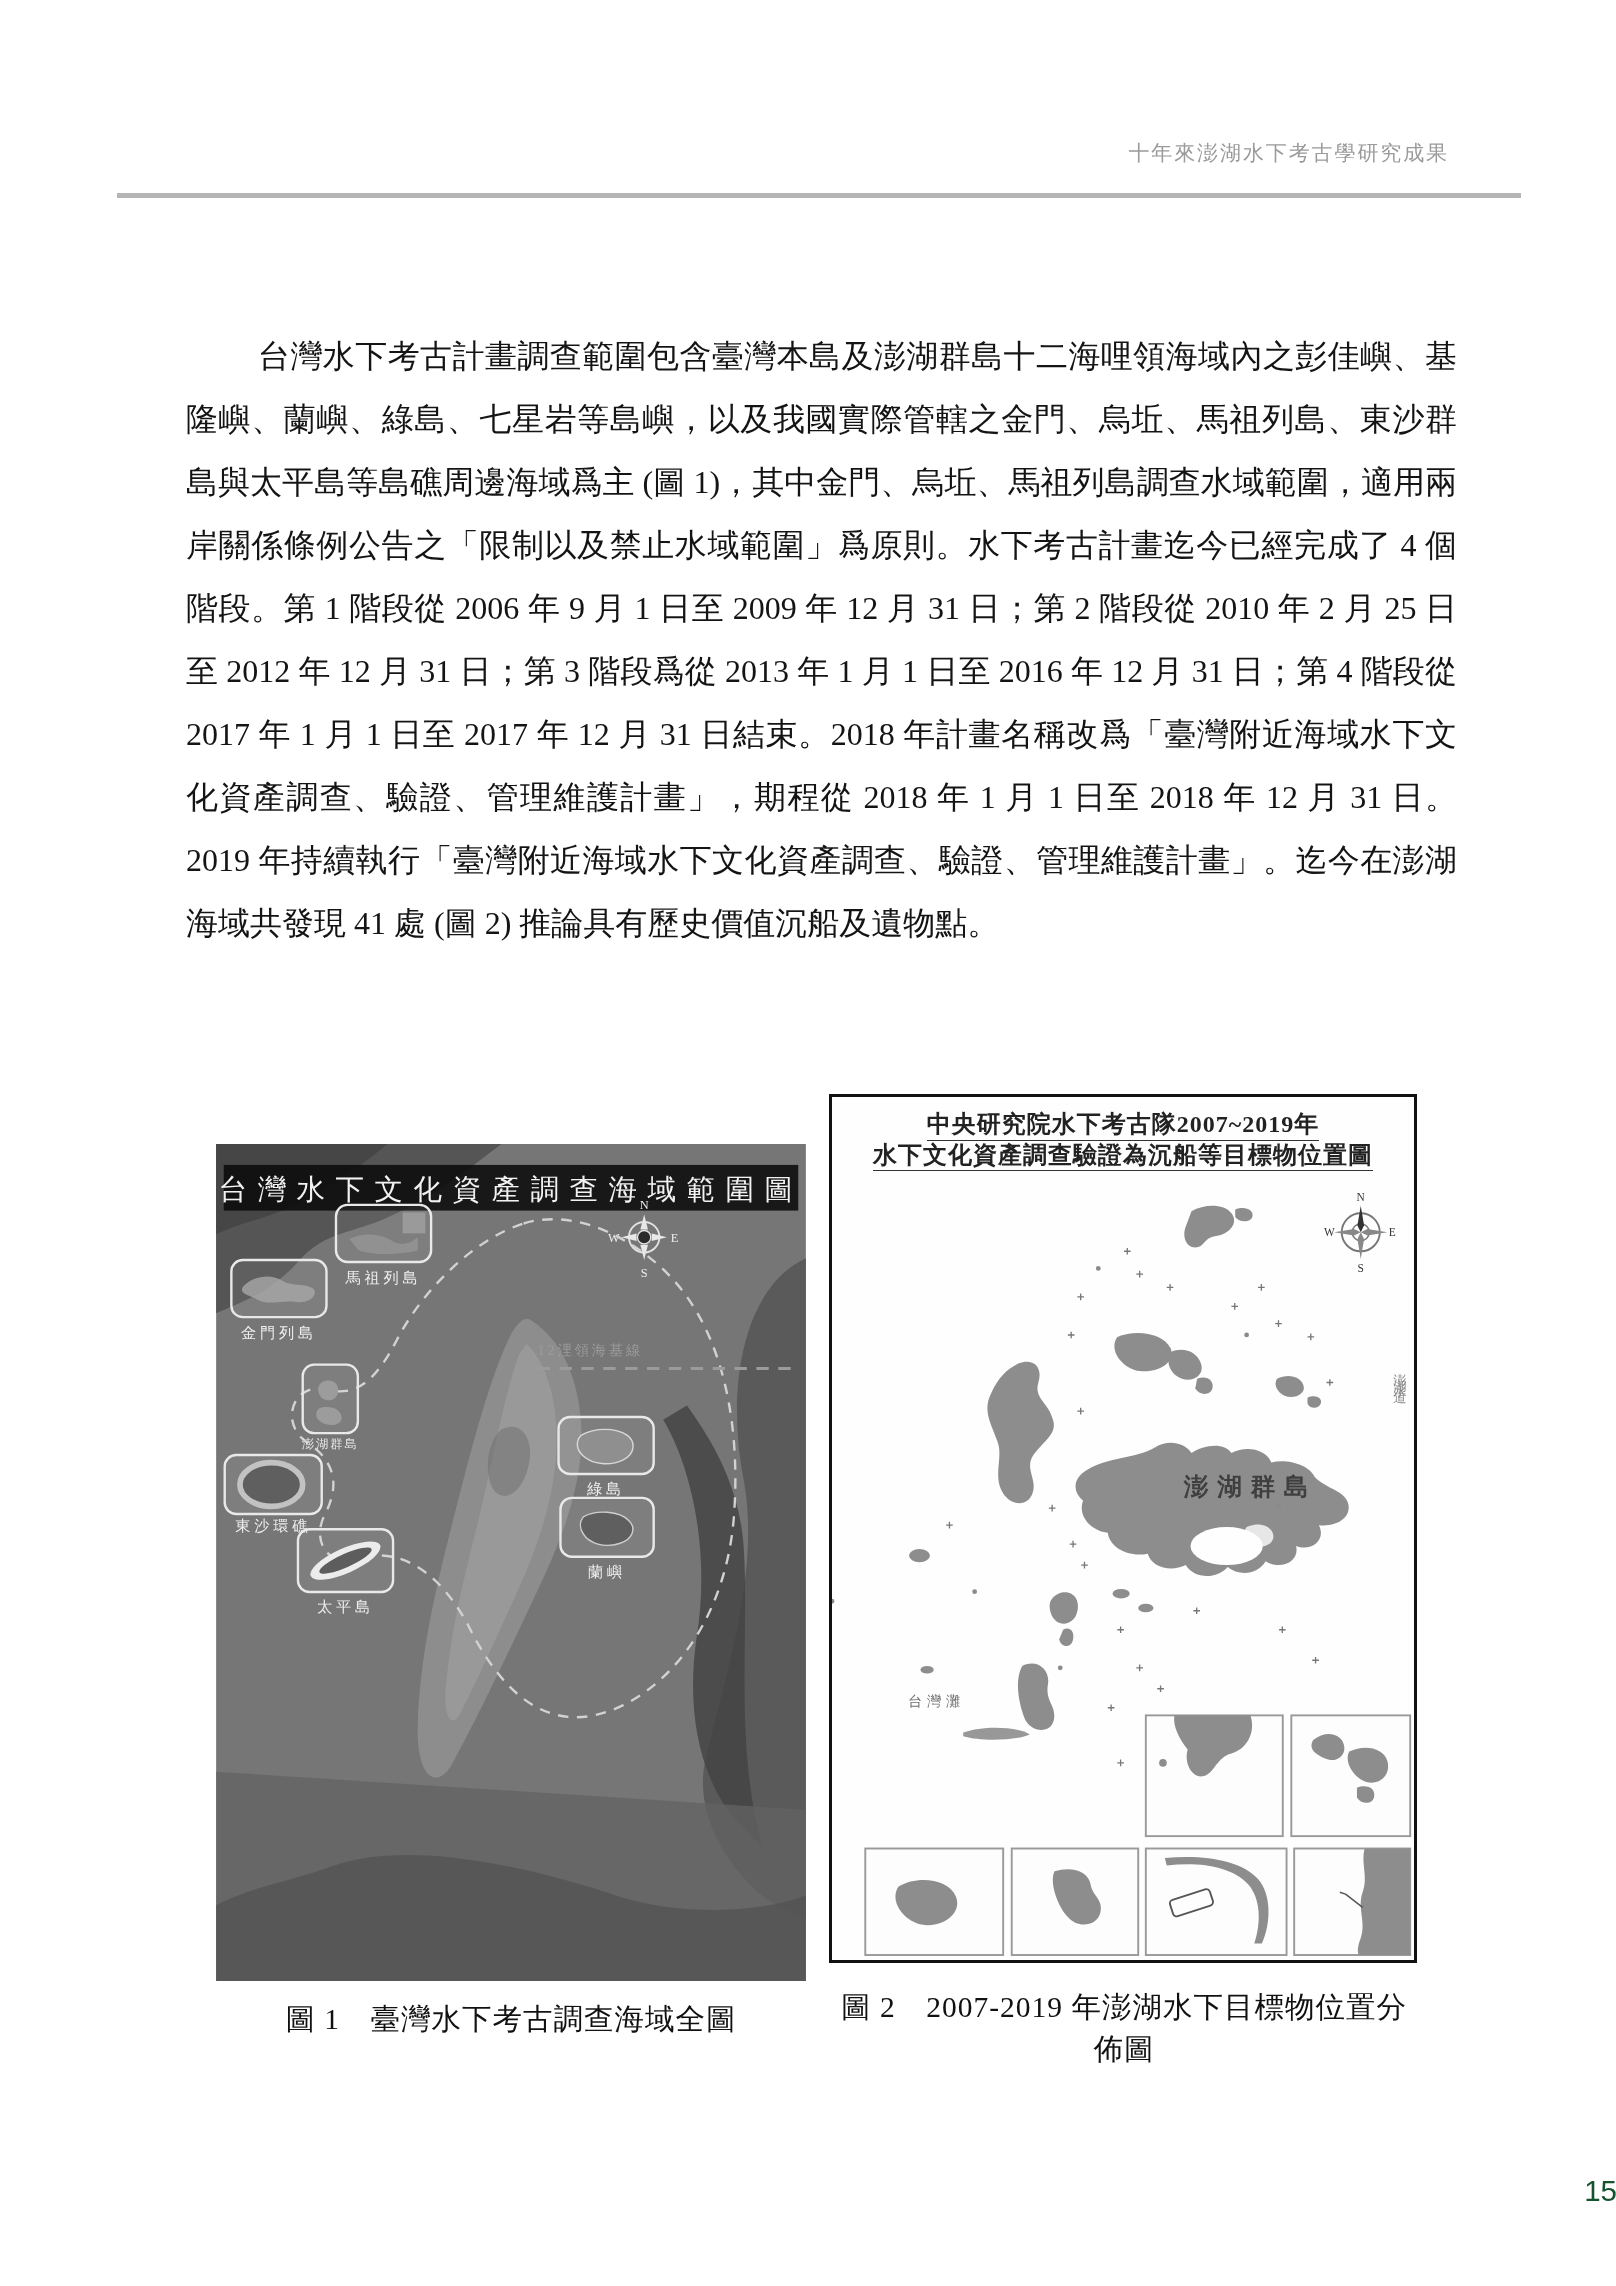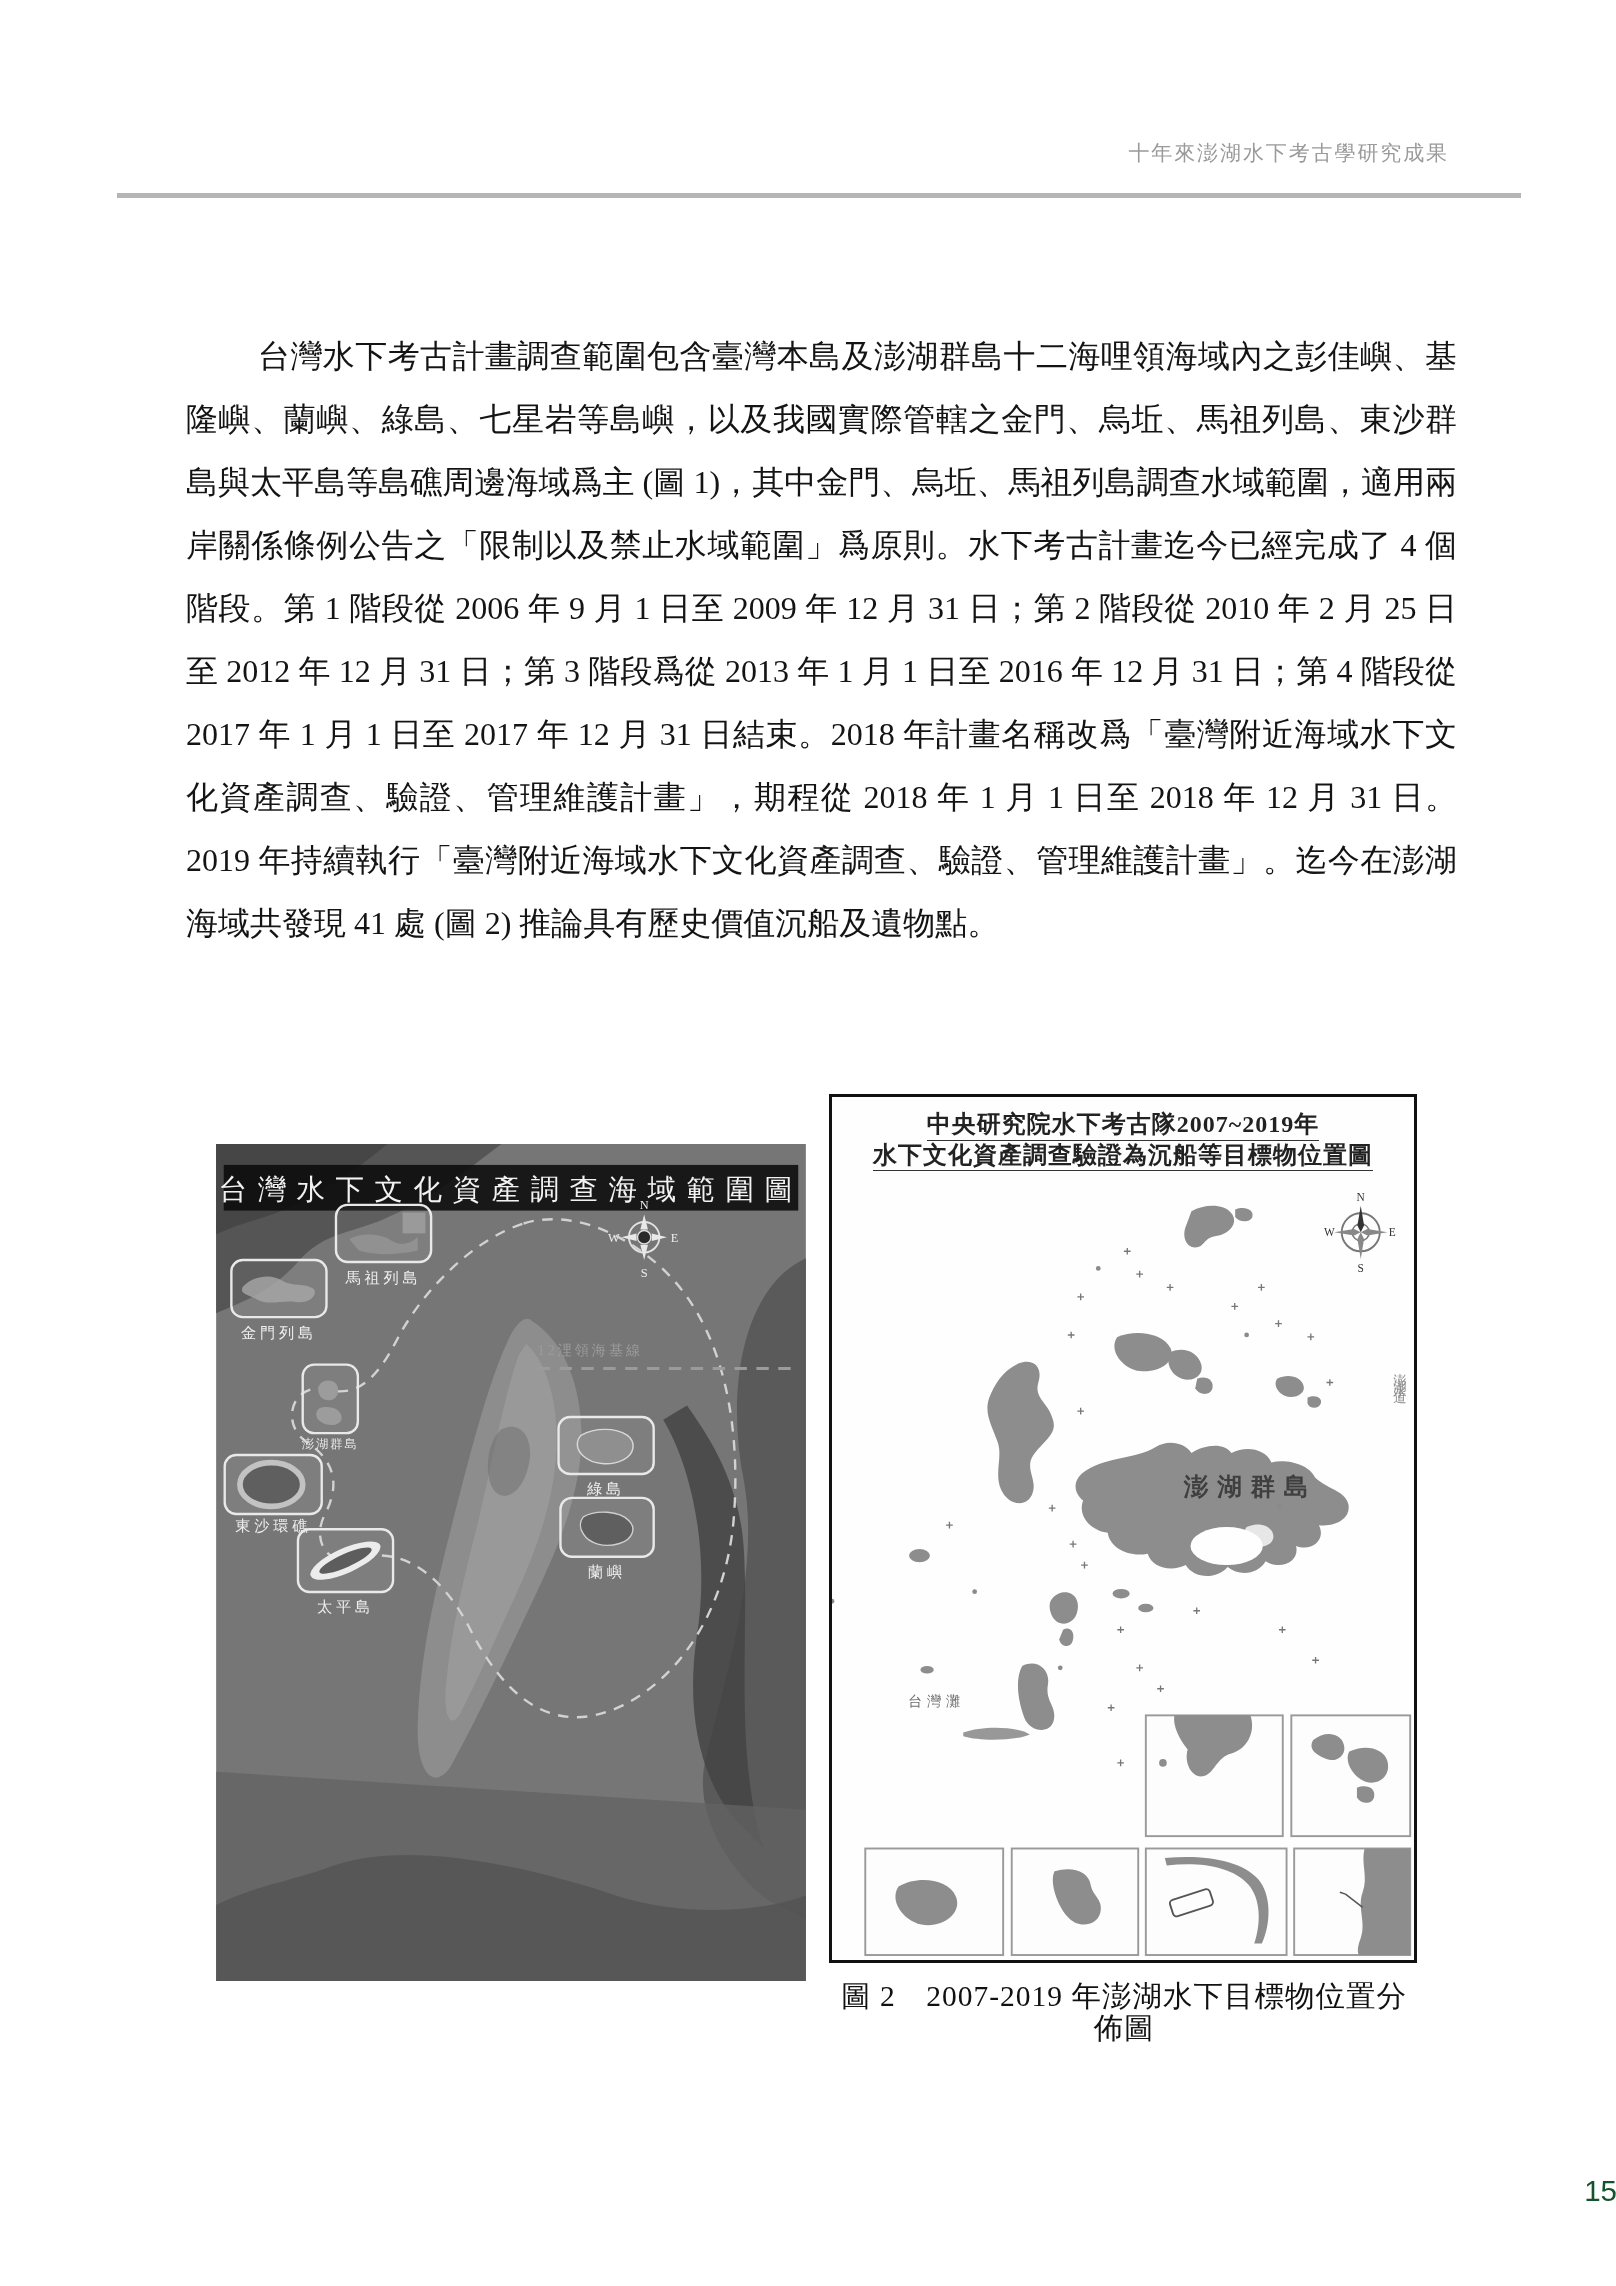--- a/index.html
+++ b/index.html
@@ -145,6 +145,7 @@
       <text x="411" y="455" text-anchor="middle" font-size="16" fill="#eeeeee" class="map-label">蘭嶼</text>
     </g>
   </svg>
+  <div class="fig-caption">圖 1　臺灣水下考古調查海域全圖</div>
 </div>
 
 <div class="fig2">

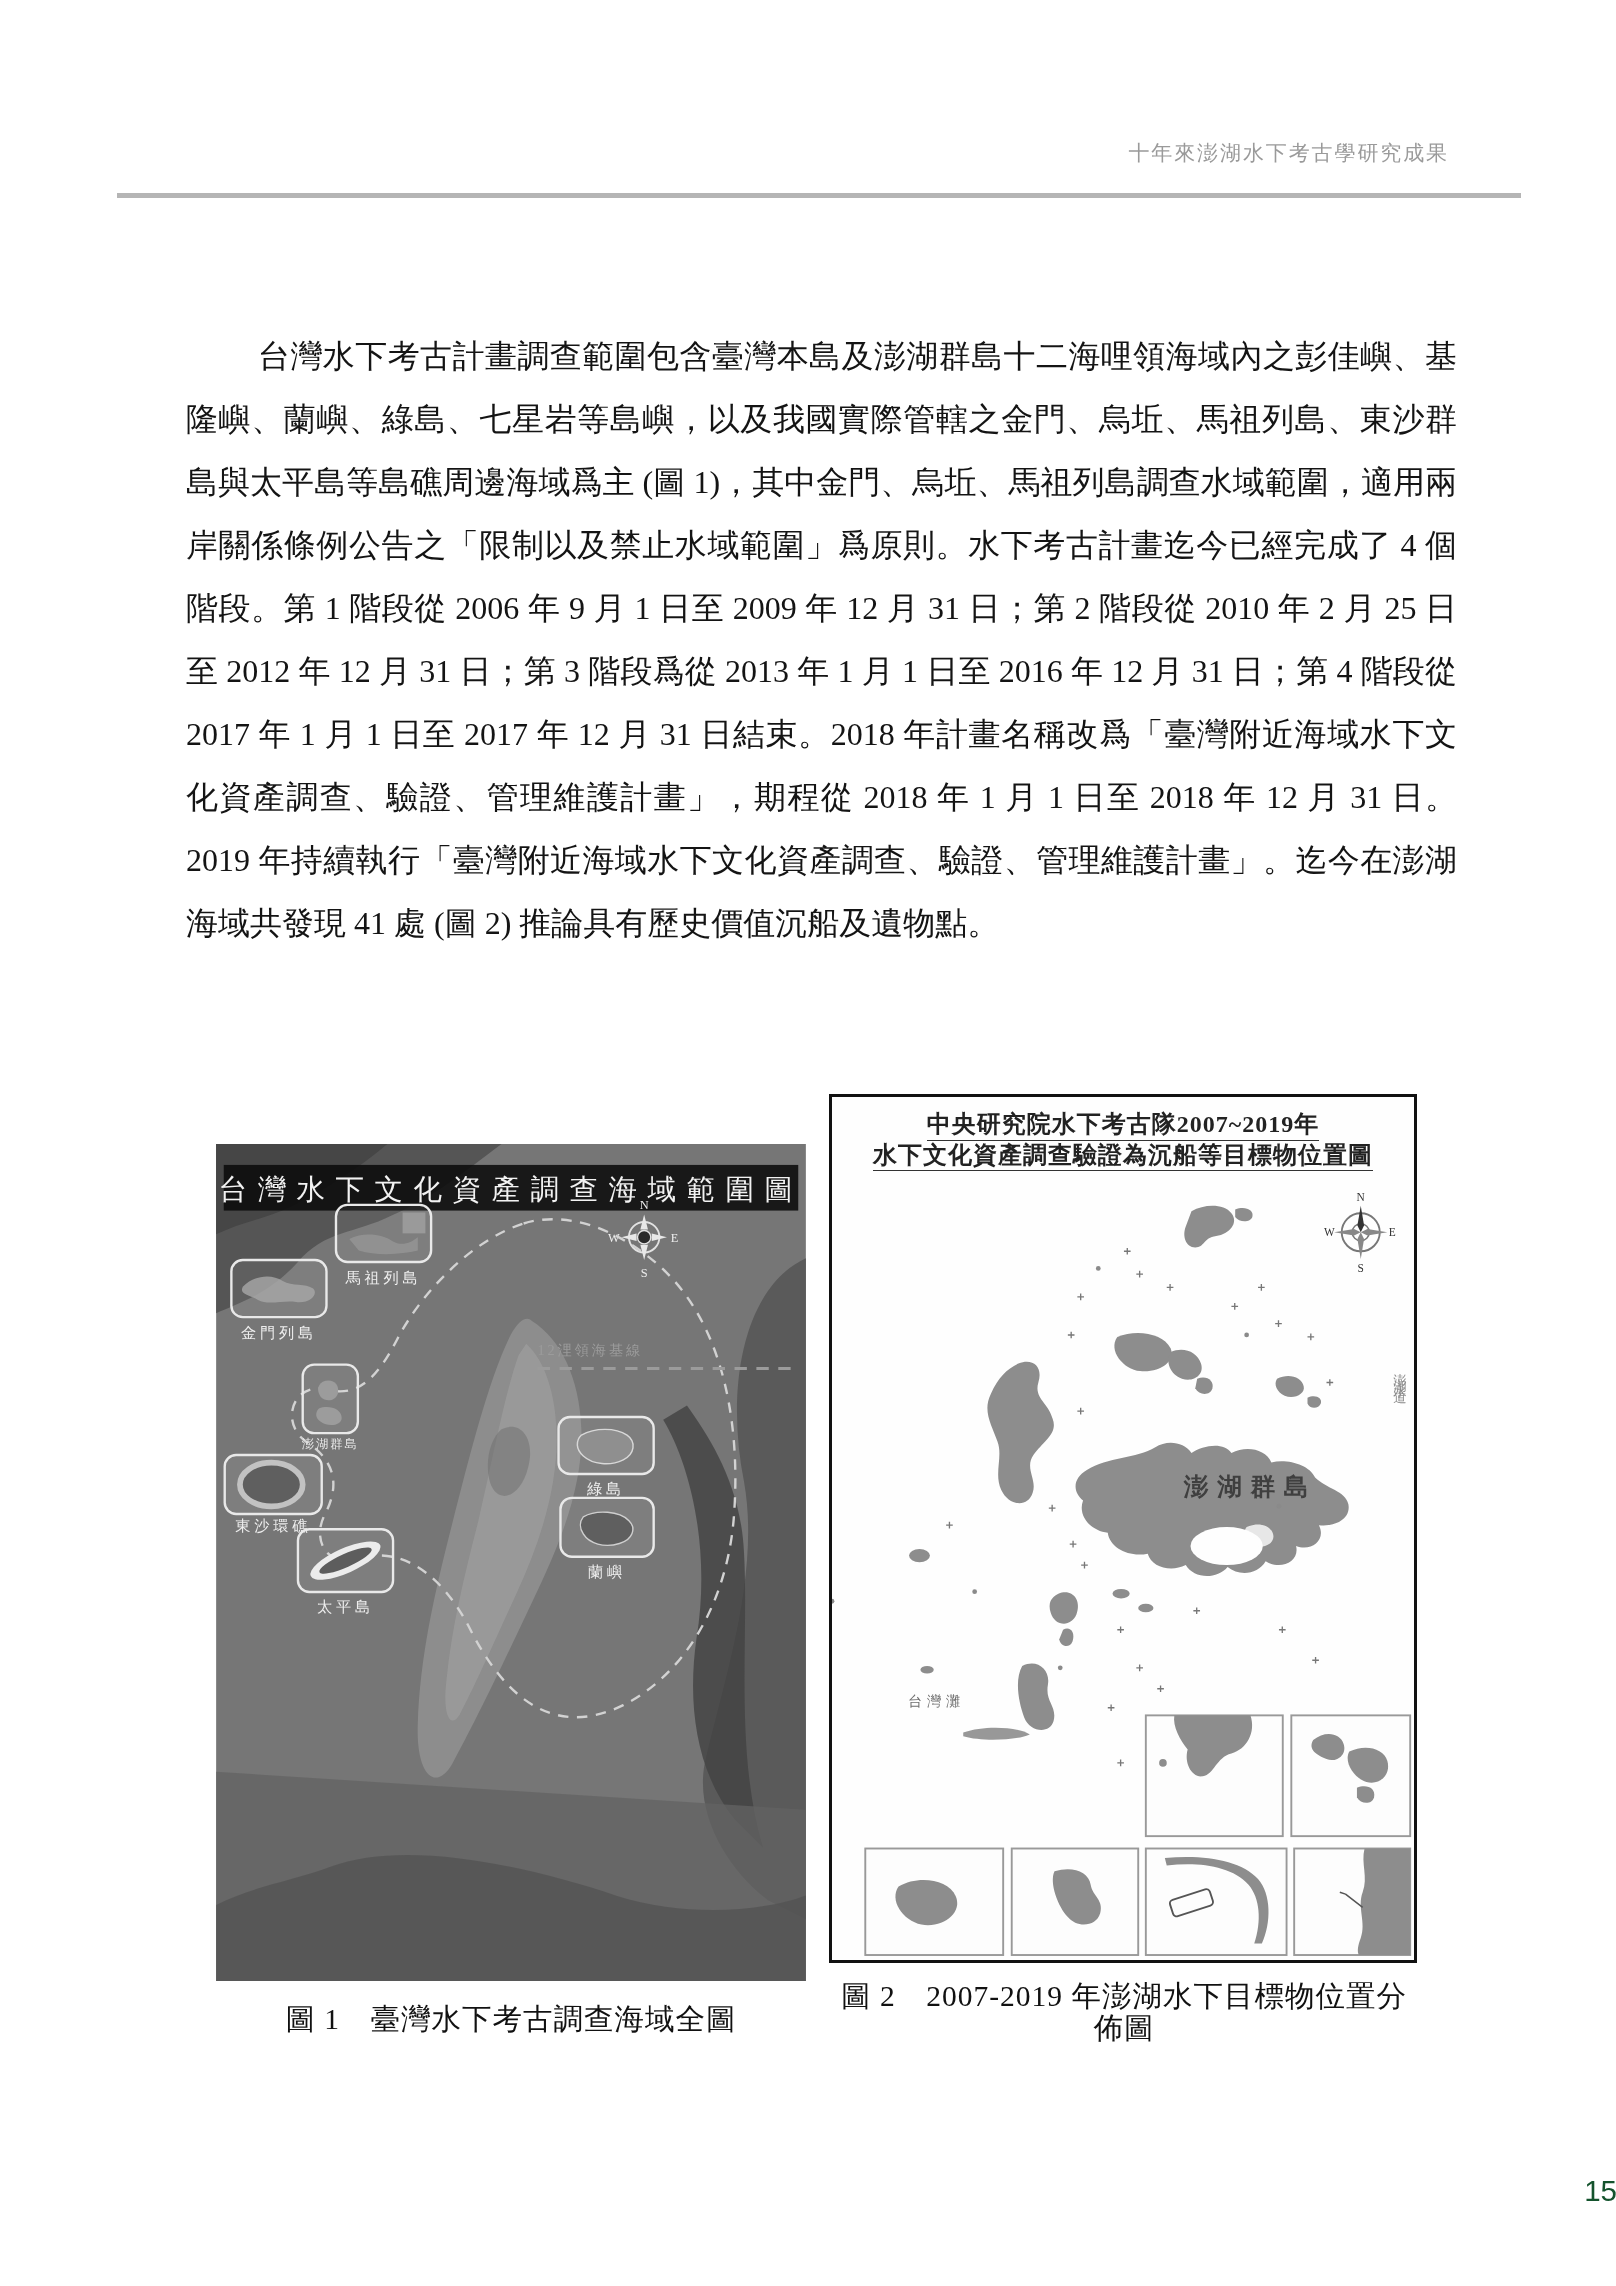--- a/index.html
+++ b/index.html
@@ -45,7 +45,7 @@
     position:absolute;top:266px;right:5.7px;writing-mode:vertical-rl;
     font-size:13.3px;color:#8a8a8a;letter-spacing:5.7px;z-index:3;
   }
-  .fig2 .fig-caption{margin-top:17px;line-height:32px;}
+  .fig2 .fig-caption{margin-top:23px;line-height:42px;}
   .fig2 .fig-caption .sub{display:block;font-size:28.5px;}
   
   .page-num{

